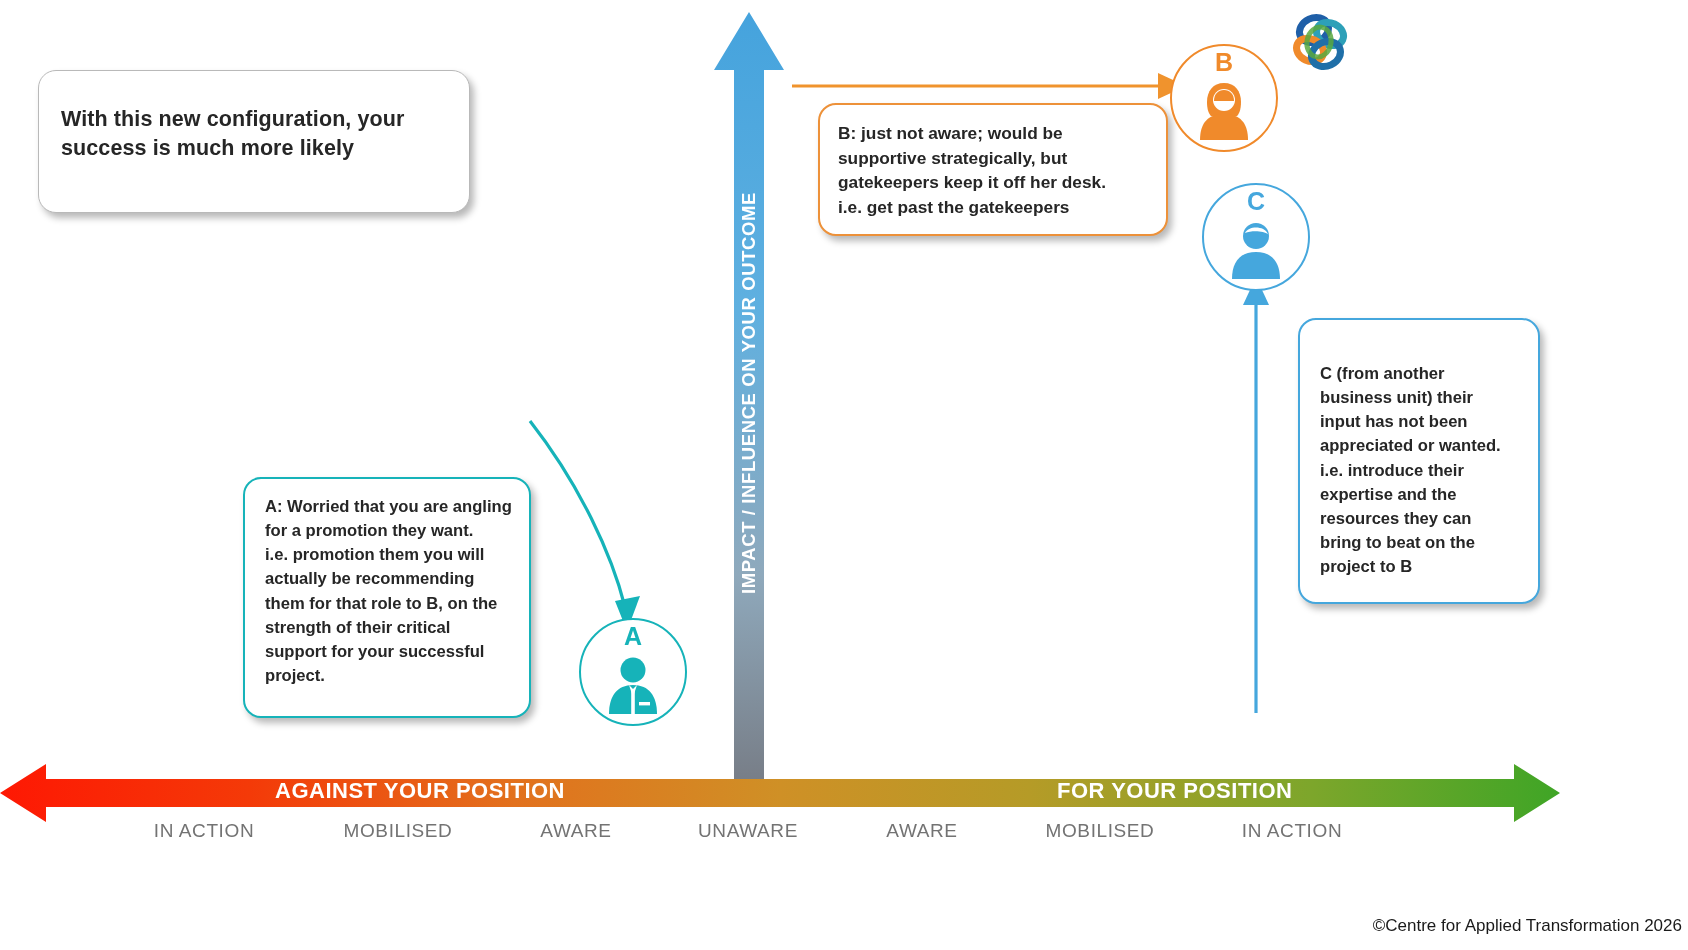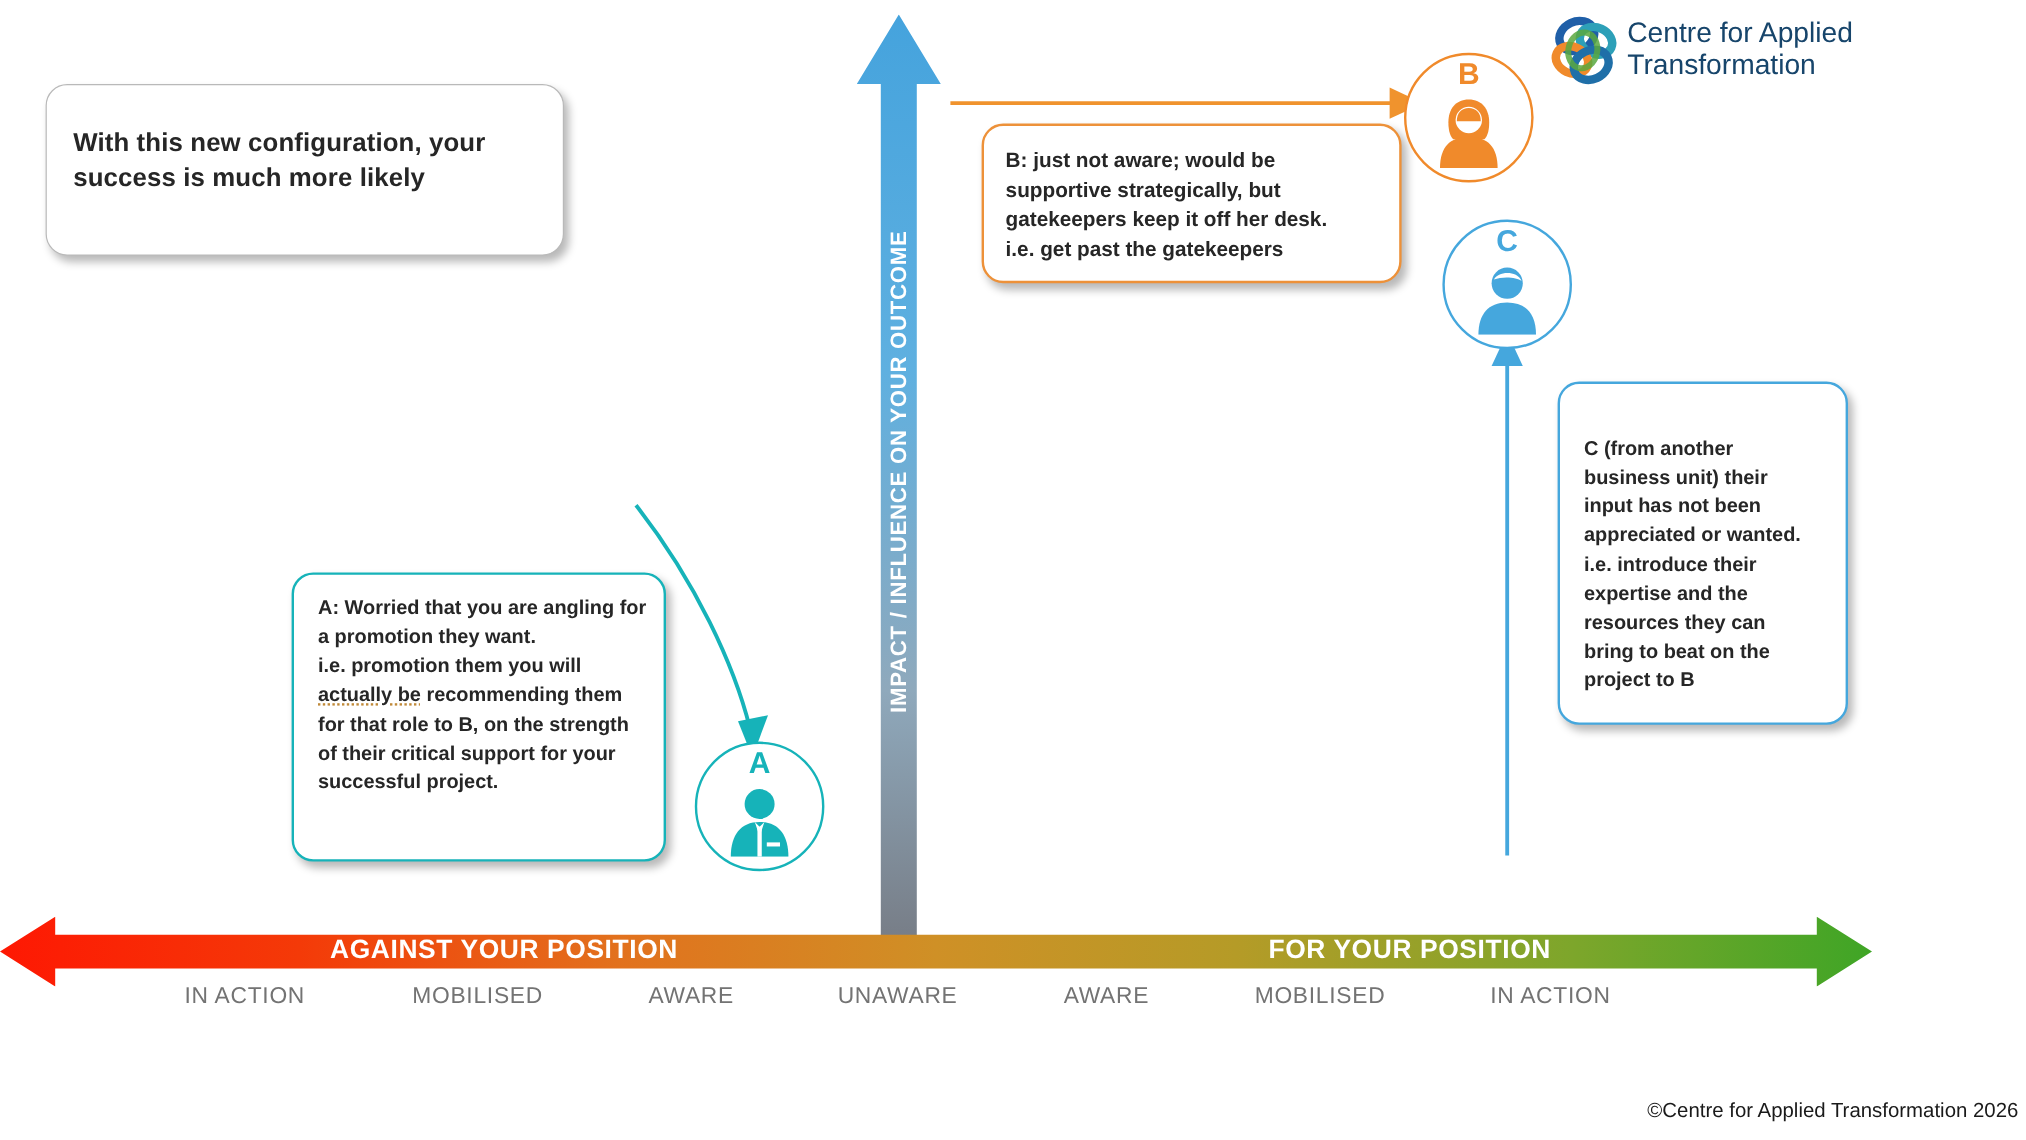--- a/index.html
+++ b/index.html
@@ -237,7 +237,6 @@
         <ellipse cx="31" cy="32" rx="12" ry="15" transform="rotate(12 31 32)" stroke="#59a83f" stroke-width="5" opacity="0.85"></ellipse>
       </g>
     </svg>
-    <div id="logo-text">Centre for Applied Transformation</div>
   </div>
 
   <div id="copyright">©Centre for Applied Transformation 2026</div>

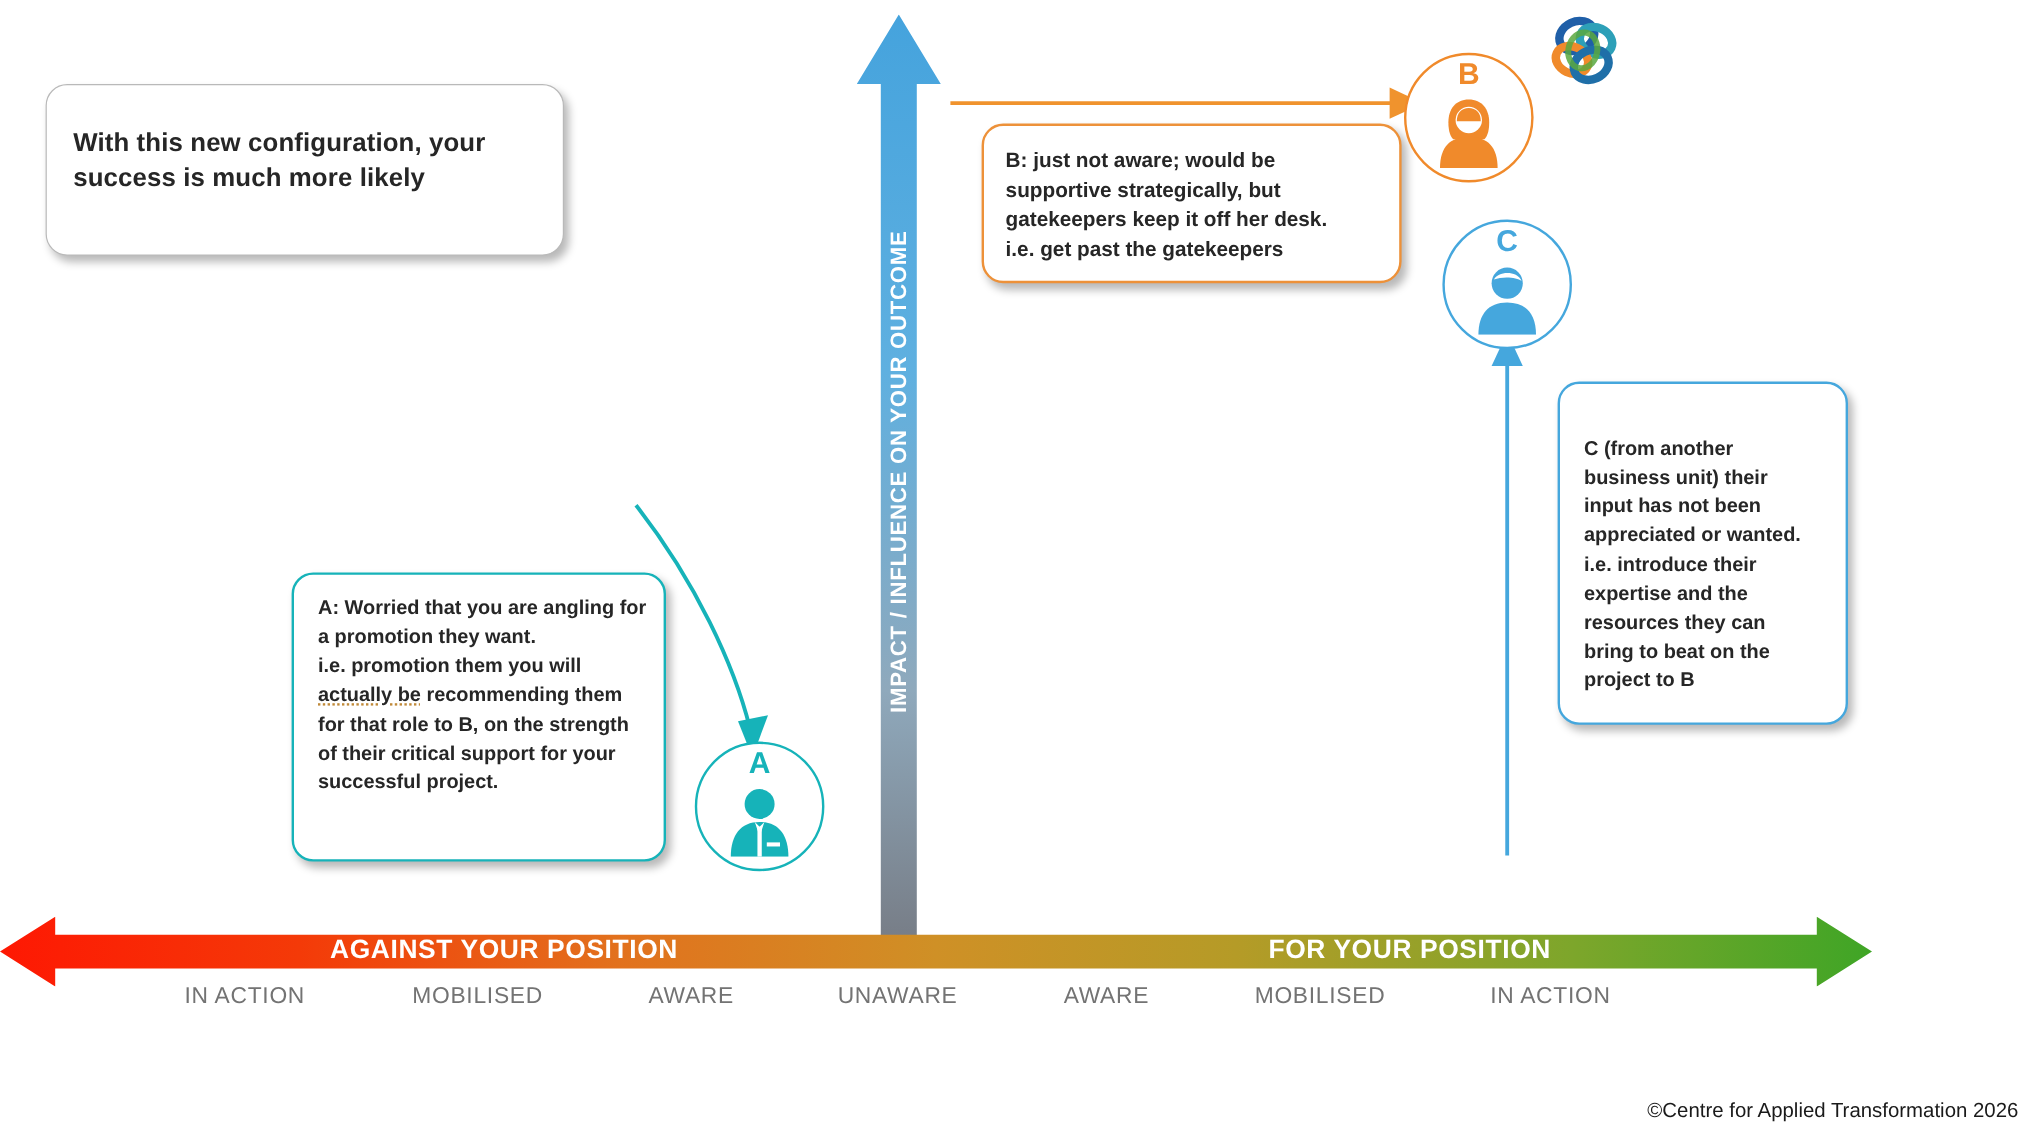--- a/index.html
+++ b/index.html
@@ -41,7 +41,7 @@
 
   
   #a-box{
-    left:243px;top:477px;width:312px;height:241px;
+    left:243px;top:477px;width:288px;height:241px;
     border:2.2px solid #16b3b9;
     padding:16px 14px 0 20px;
     font-size:16.6px;line-height:1.455;

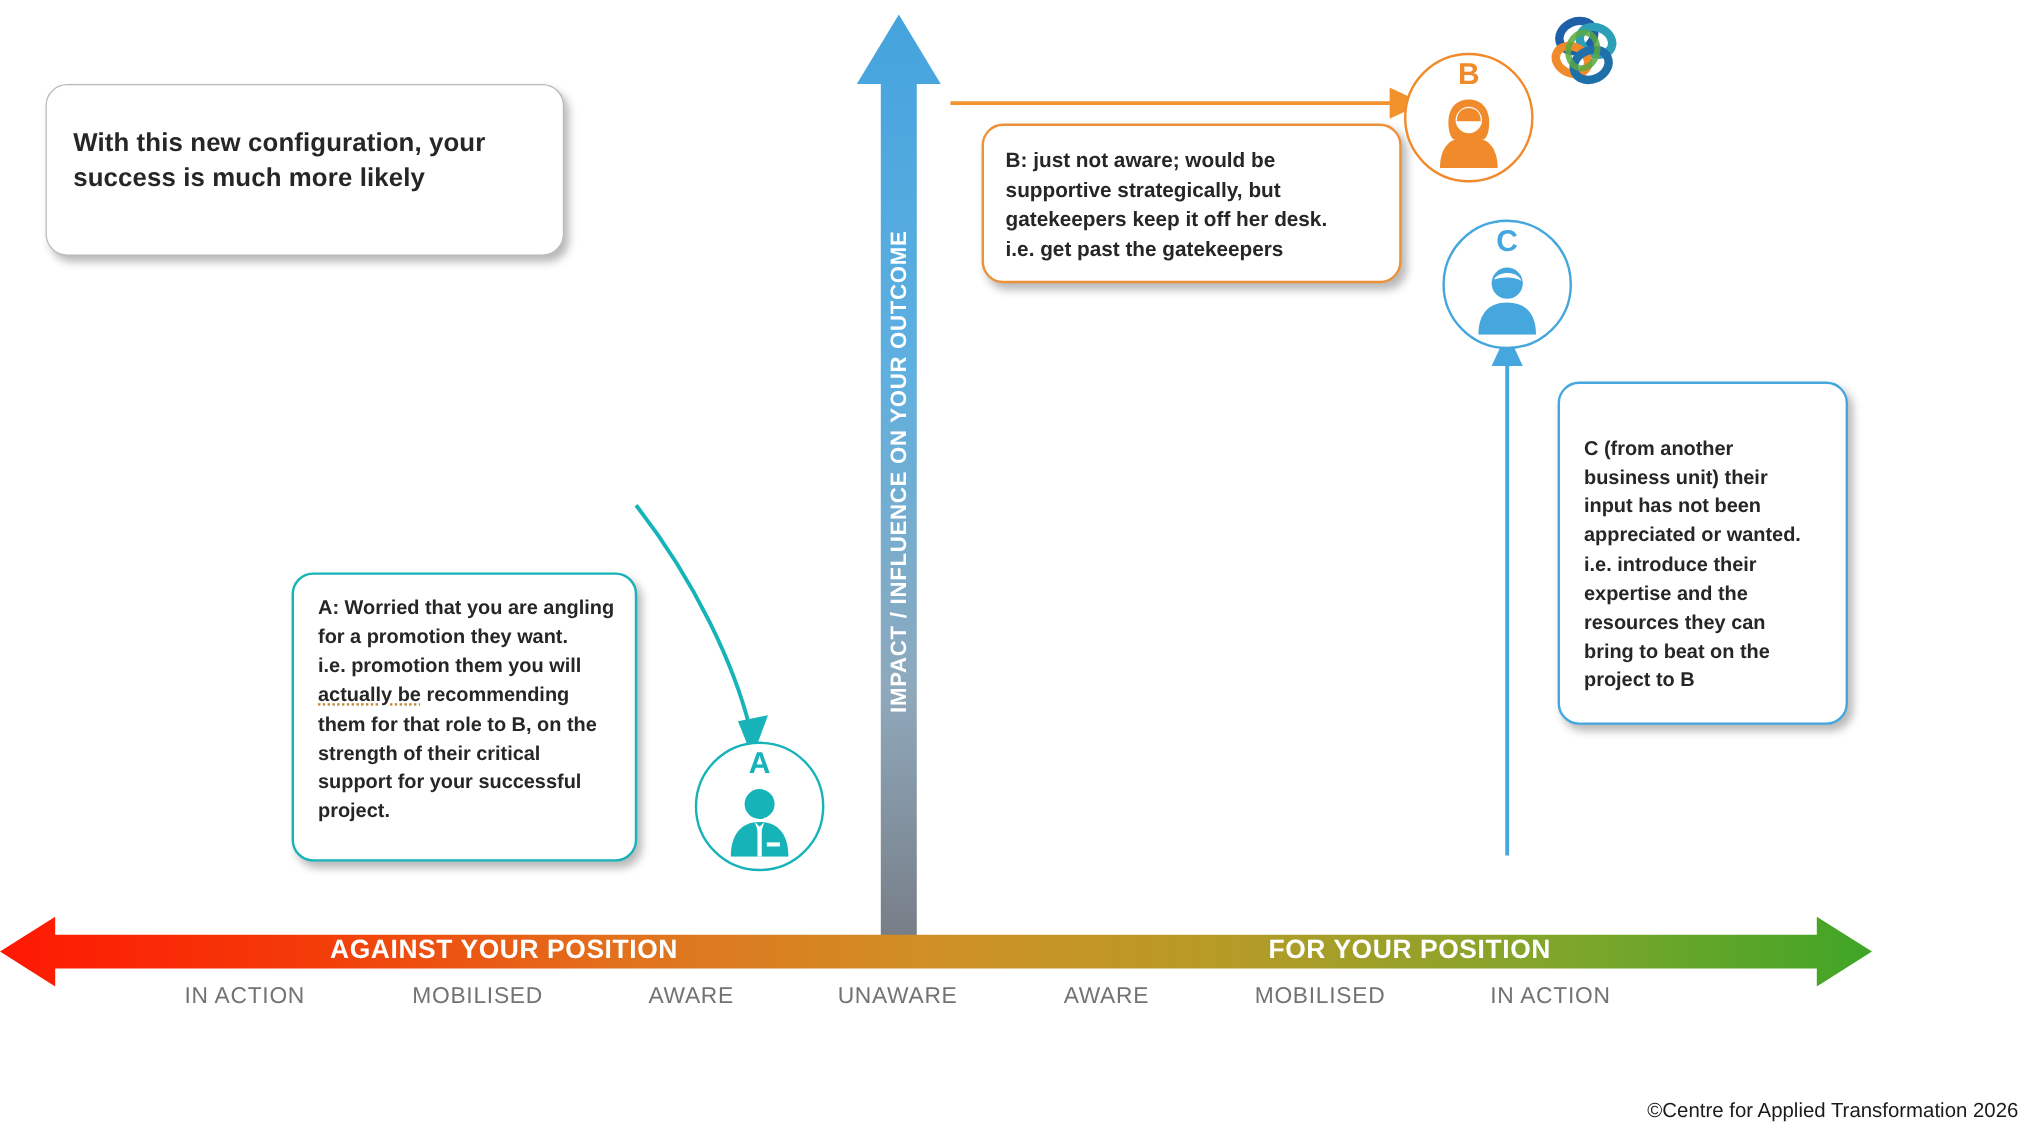--- a/index.html
+++ b/index.html
@@ -46,7 +46,7 @@
     padding:16px 14px 0 20px;
     font-size:16.6px;line-height:1.455;
   }
-  #a-box .u{ text-decoration:underline; text-decoration-style:dotted;
+  #a-box .u{ text-decoration-style:dotted;
              text-decoration-color:#c08a3a; text-decoration-thickness:2px;
              text-underline-offset:2px;}
 

